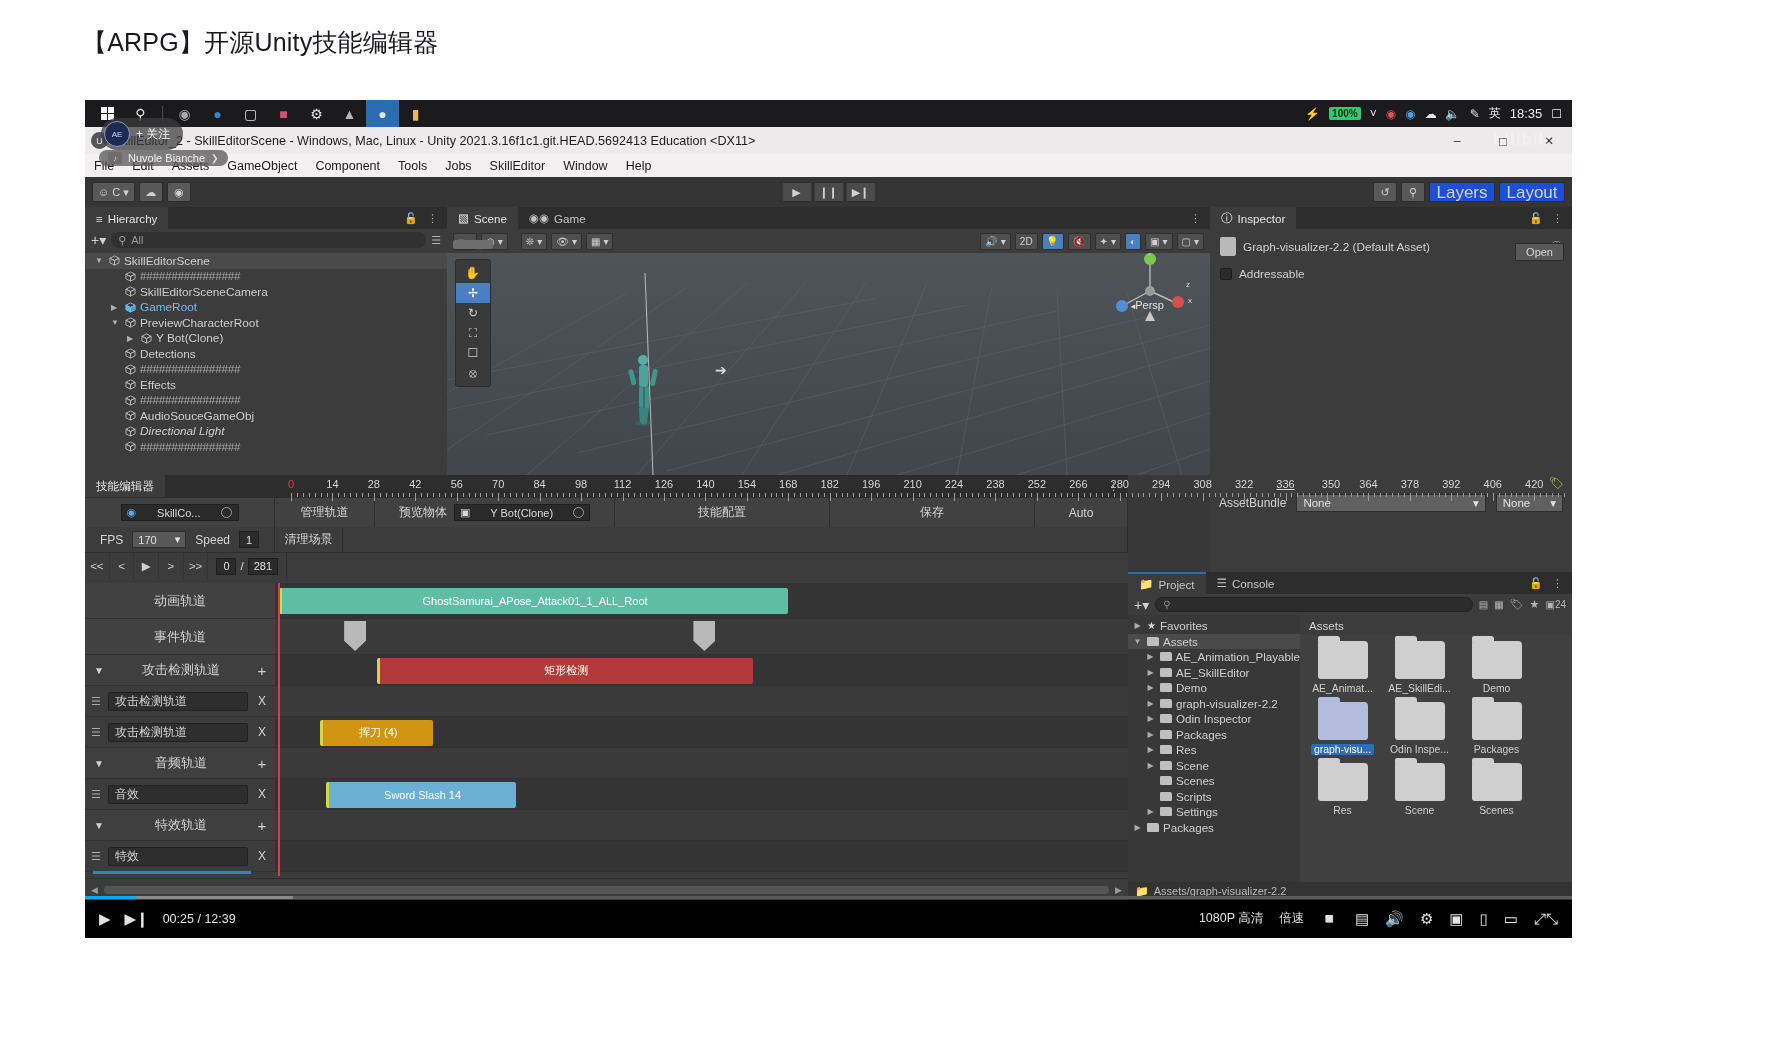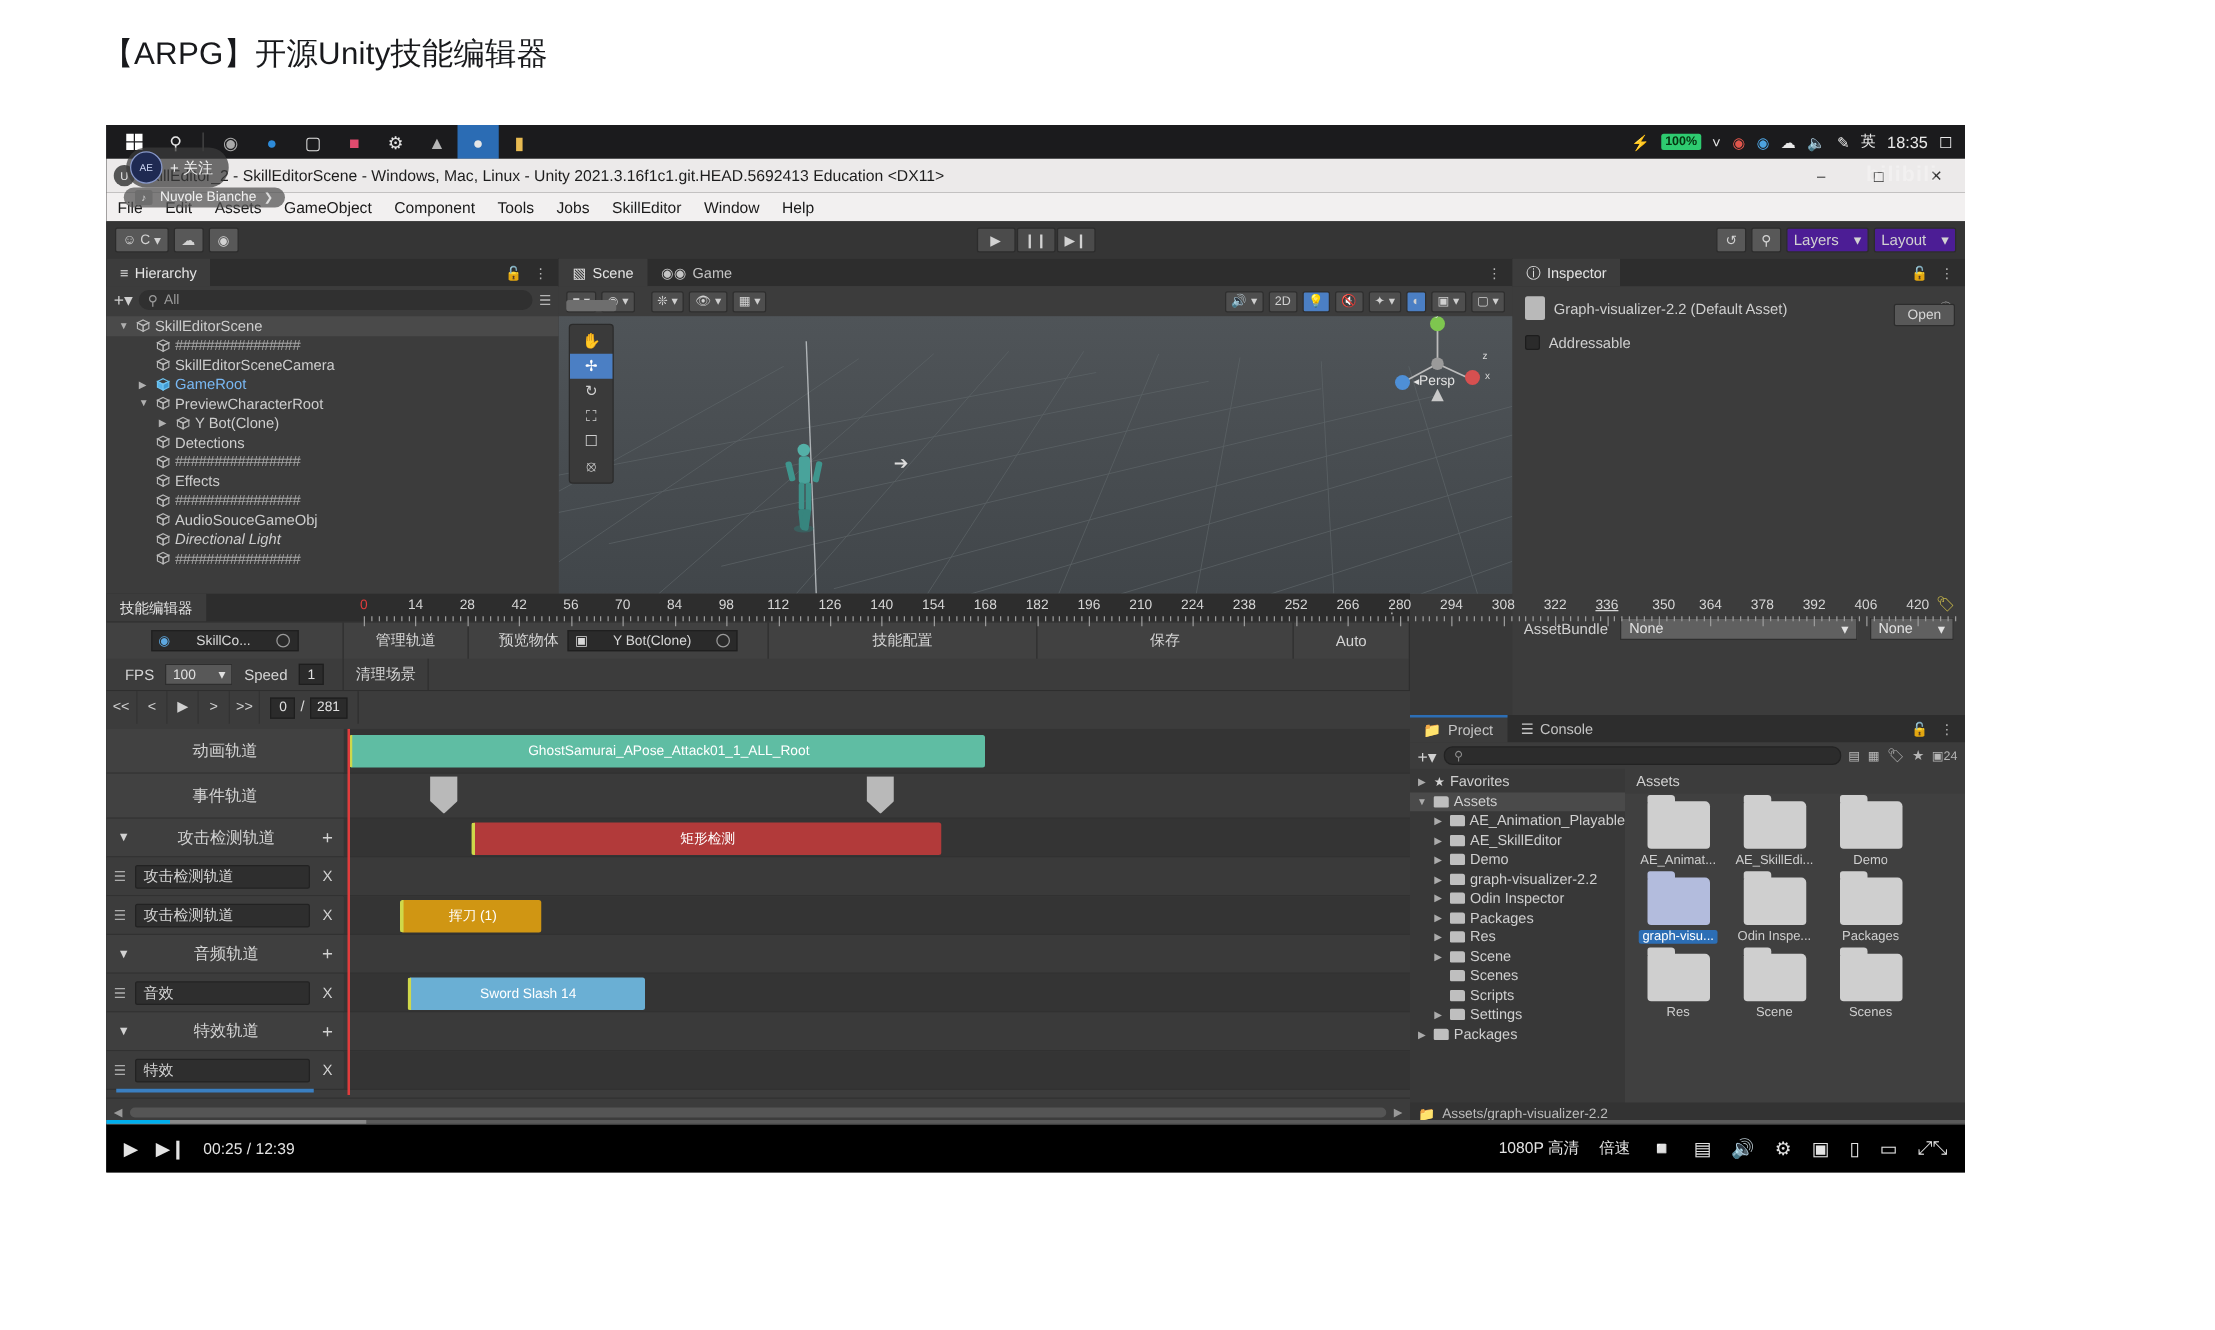--- a/index.html
+++ b/index.html
@@ -67,9 +67,9 @@
   .tool-center { position:absolute; left:50%; transform:translateX(-50%); display:flex; gap:1px; }
   .tool-center .tbtn { min-width:31px; background:#4b4b4b; }
   .tool-right { margin-left:auto; display:flex; align-items:center; gap:4px; }
-  .sel-box { height:20px; background:#4c1d95; border:1px solid #2c2c2c; border-radius:2px;
+  .sel-box { height:20px; background:#1d4ed8; border:1px solid #2c2c2c; border-radius:2px;
              display:flex; align-items:center; justify-content:space-between; padding:0 5px;
-             font-size:12px; color:#d2d2d2; min-width:66px; }
+             font-size:17px; color:#d2d2d2; min-width:66px;flex-direction:column; }
 
   
   .u-body { position:absolute; left:0; top:107px; width:1487px; height:693px; background:#383838; }

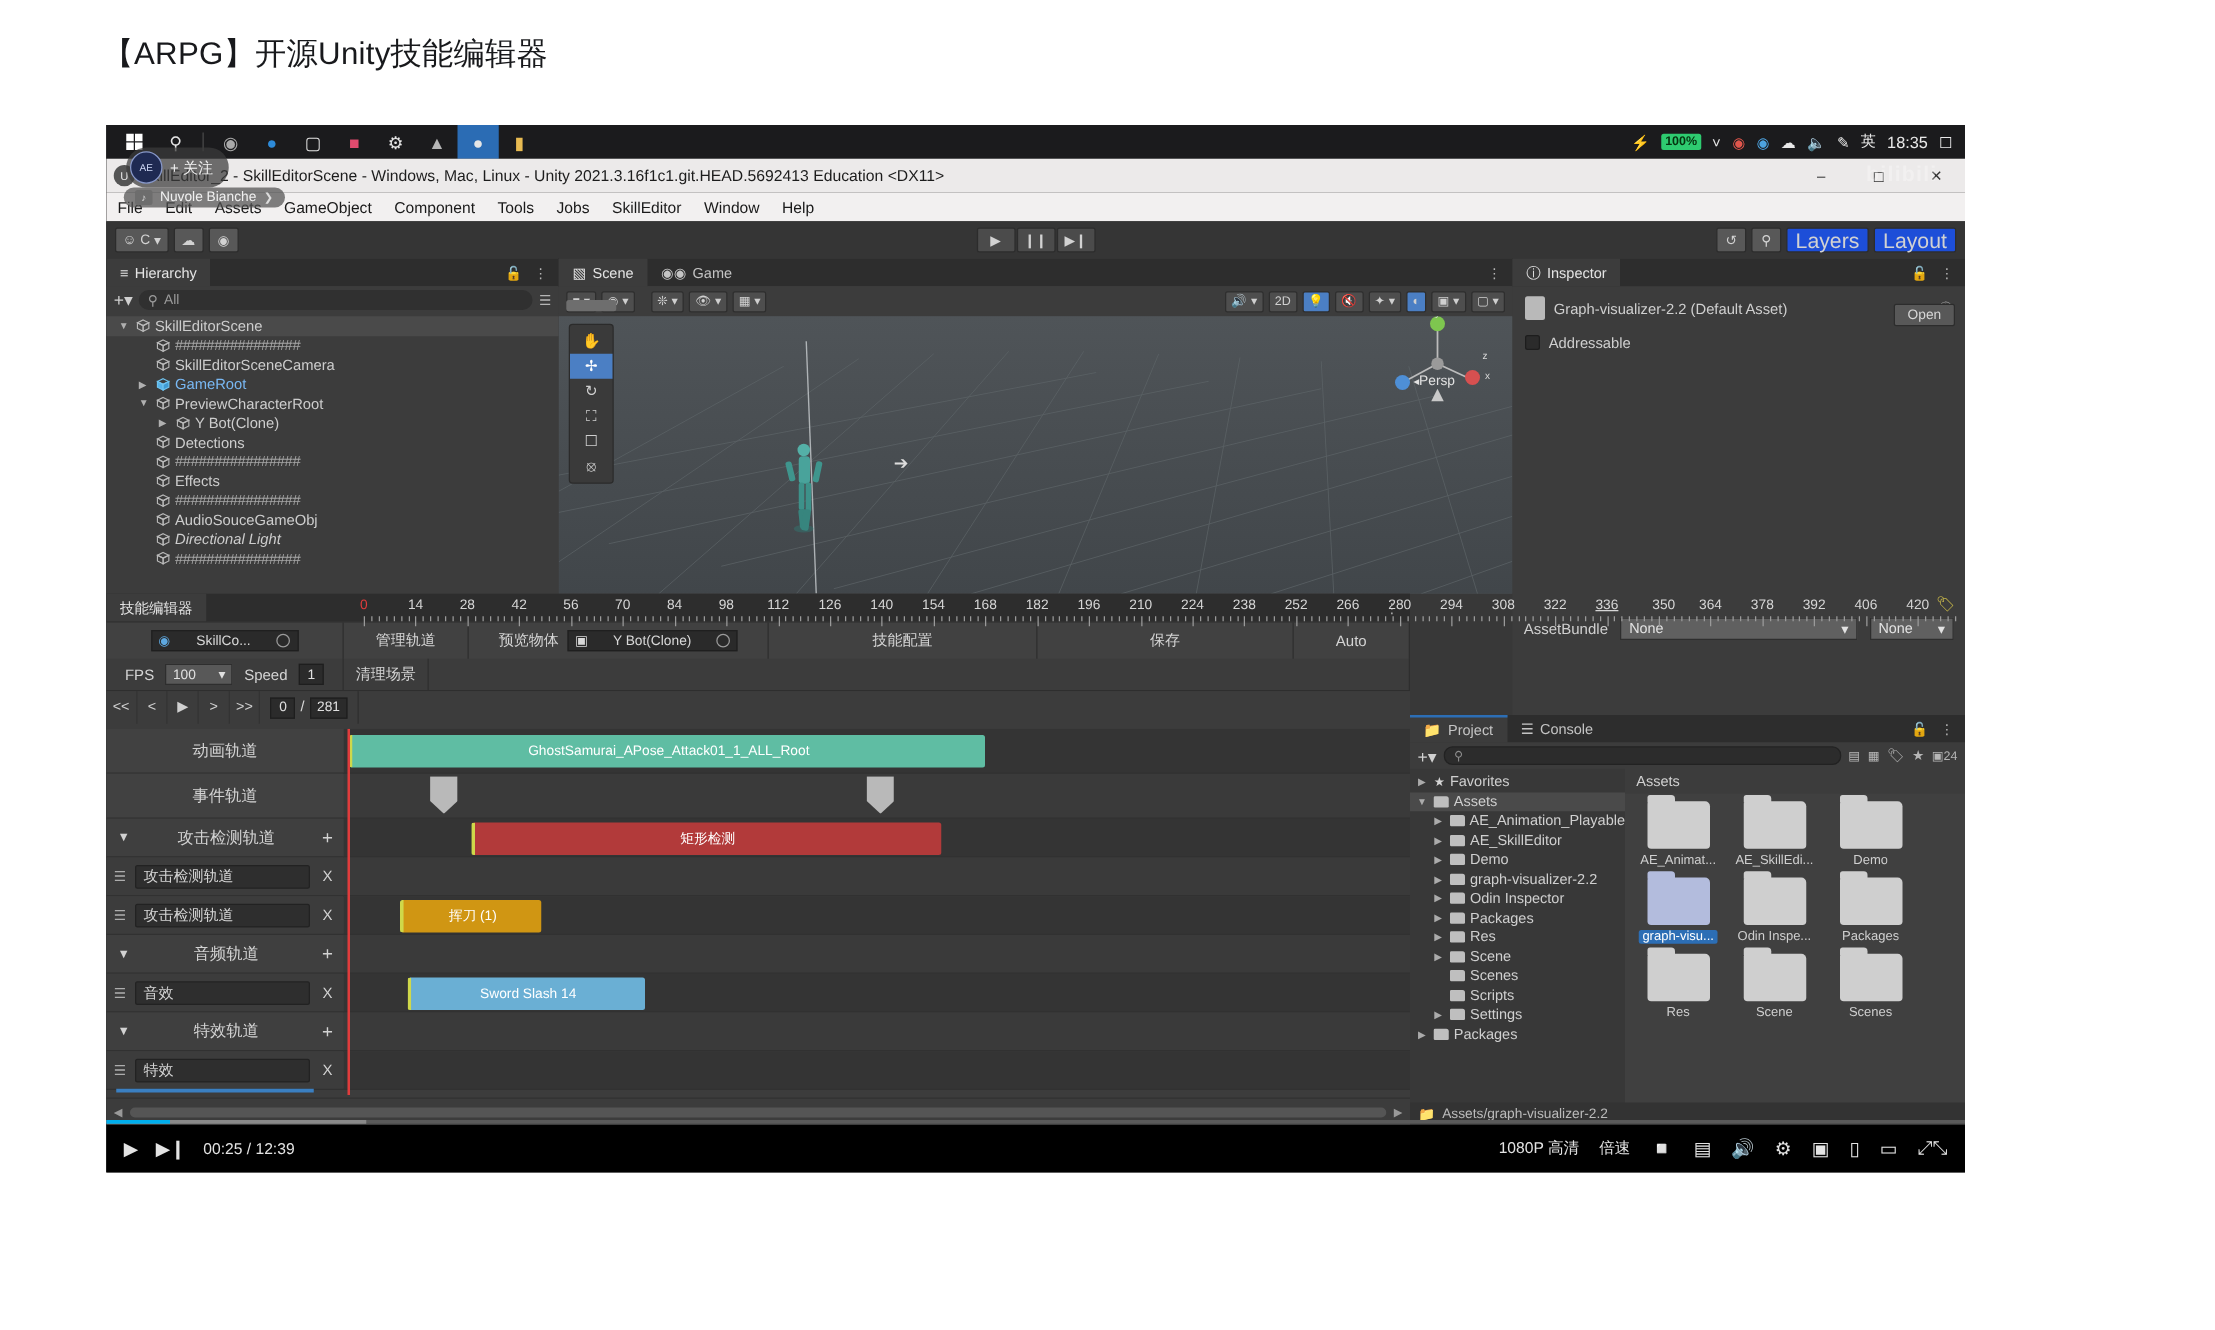--- a/index.html
+++ b/index.html
@@ -695,7 +695,7 @@
         <div class="sk-cell" style="width:190px;gap:9px">
           <span>FPS</span>
           <span class="ddbox">
-            <span>100</span>
+            <span>170</span>
             <span>▾</span>
           </span>
           <span>Speed</span>

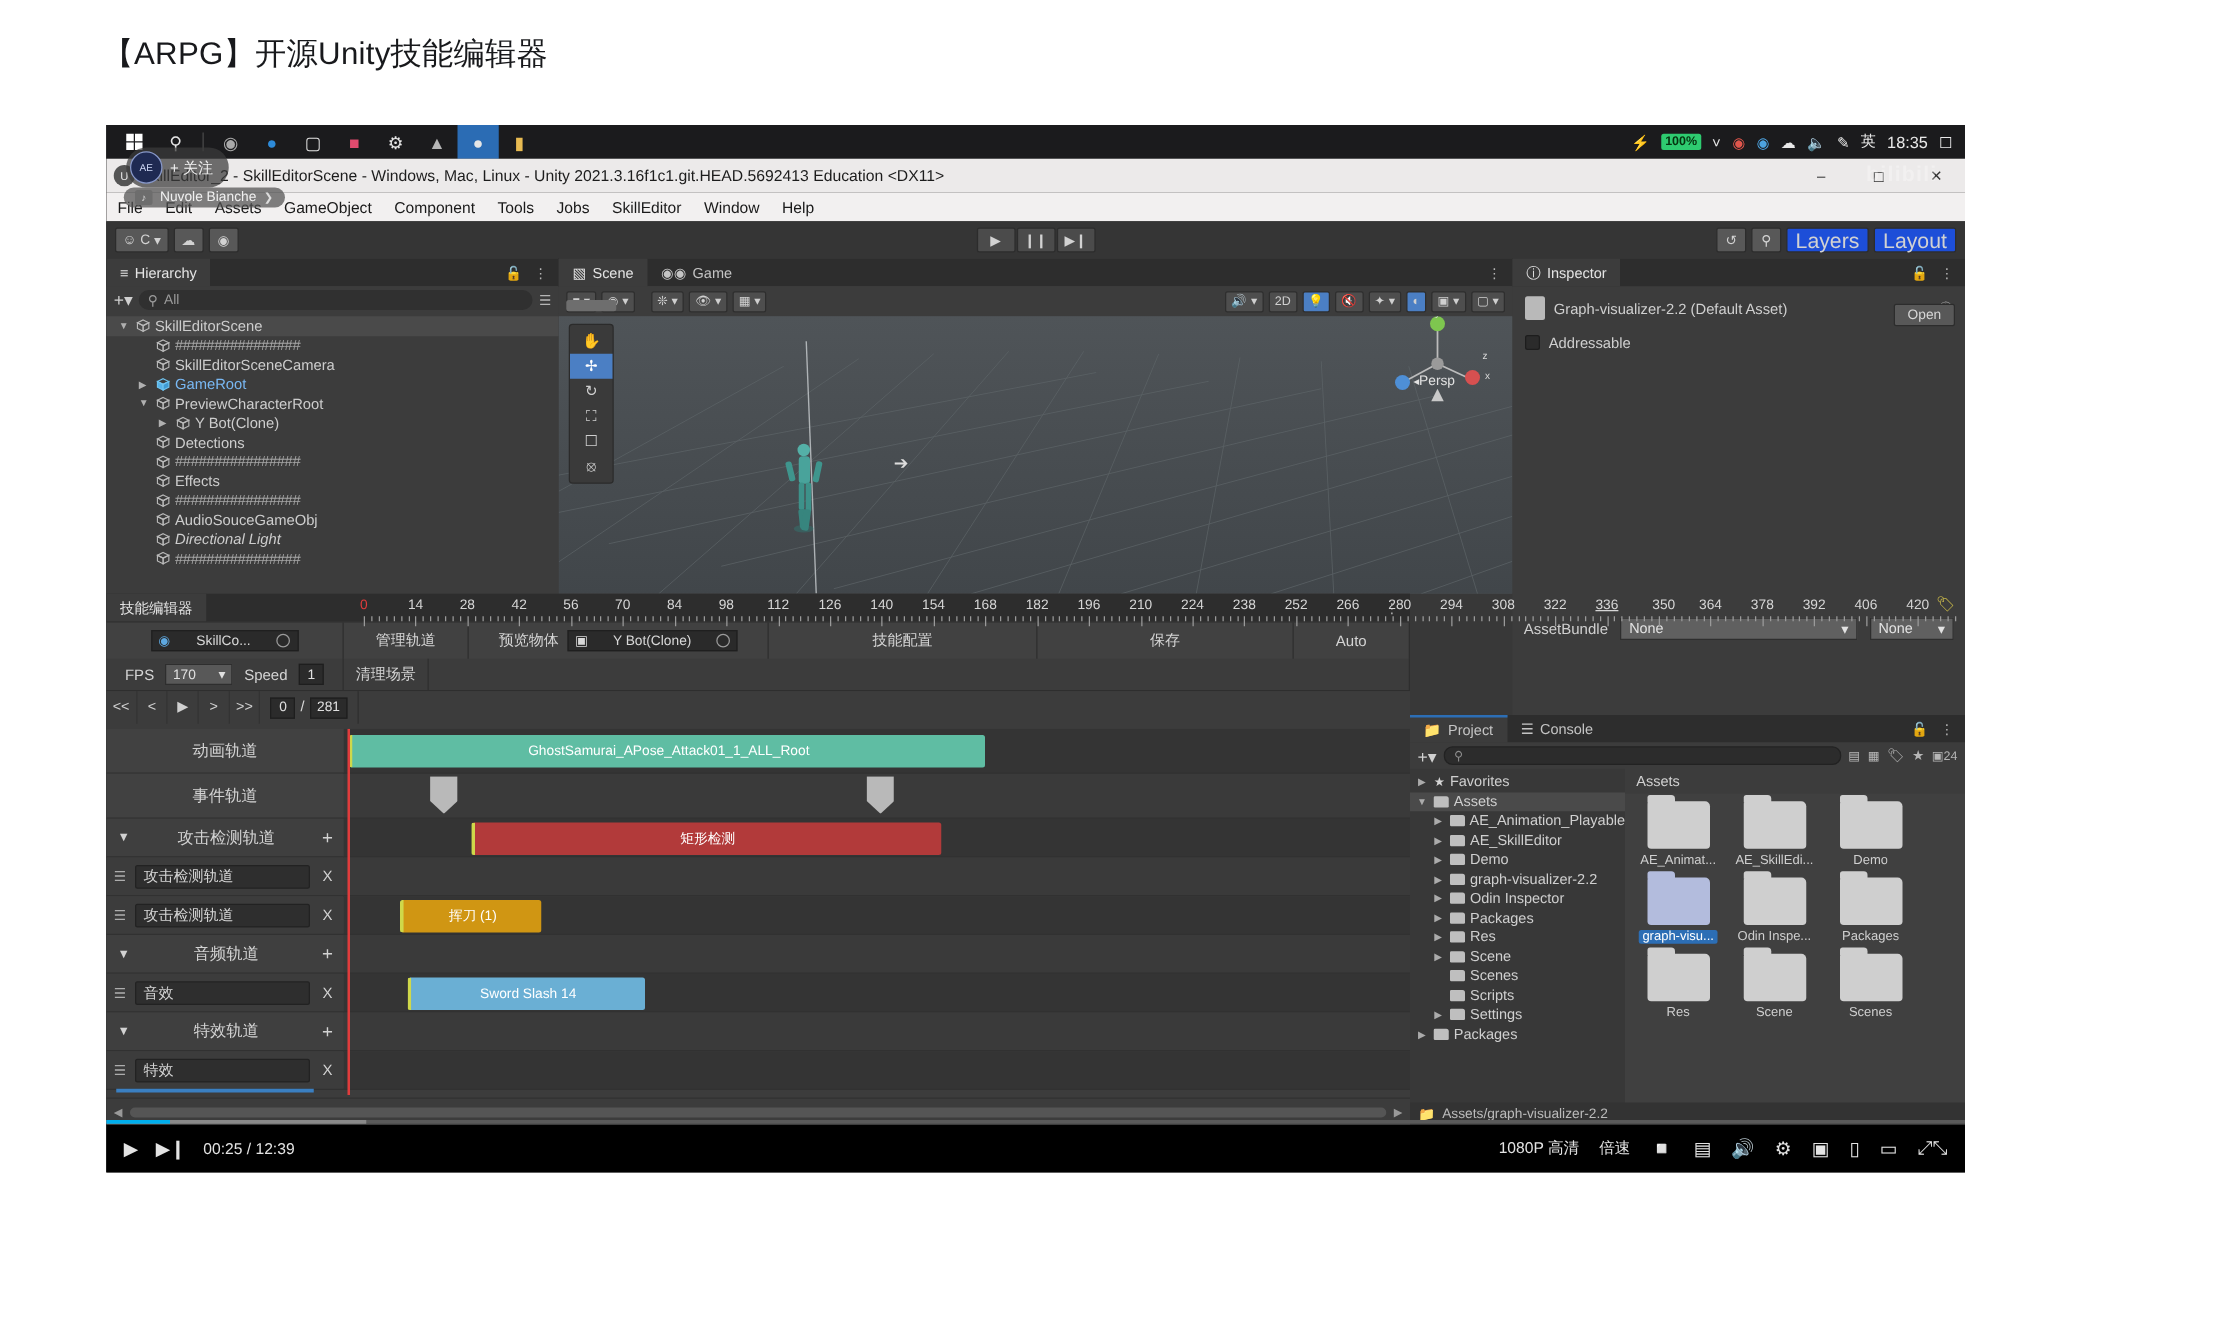--- a/index.html
+++ b/index.html
@@ -1036,7 +1036,7 @@
                 <span>矩形检测</span>
               </div>
               <div class="clip" style="left: 45.44px; width: 112.48px; top: 136.5px; background: rgb(208, 150, 19); border-left: 3px solid rgb(207, 216, 74);">
-                <span>挥刀 (1)</span>
+                <span>挥刀 (4)</span>
               </div>
               <div class="clip" style="left: 51.36px; width: 189.44px; top: 198.5px; background: rgb(106, 175, 212); border-left: 3px solid rgb(207, 216, 74);">
                 <span>Sword Slash 14</span>

